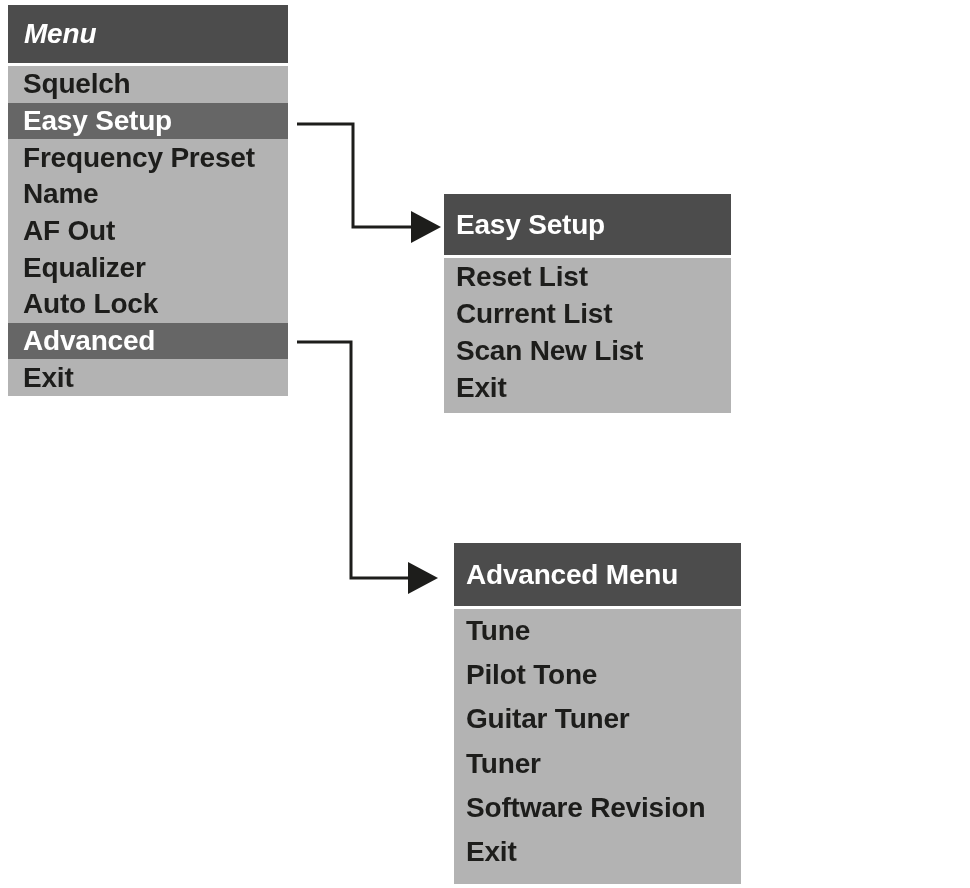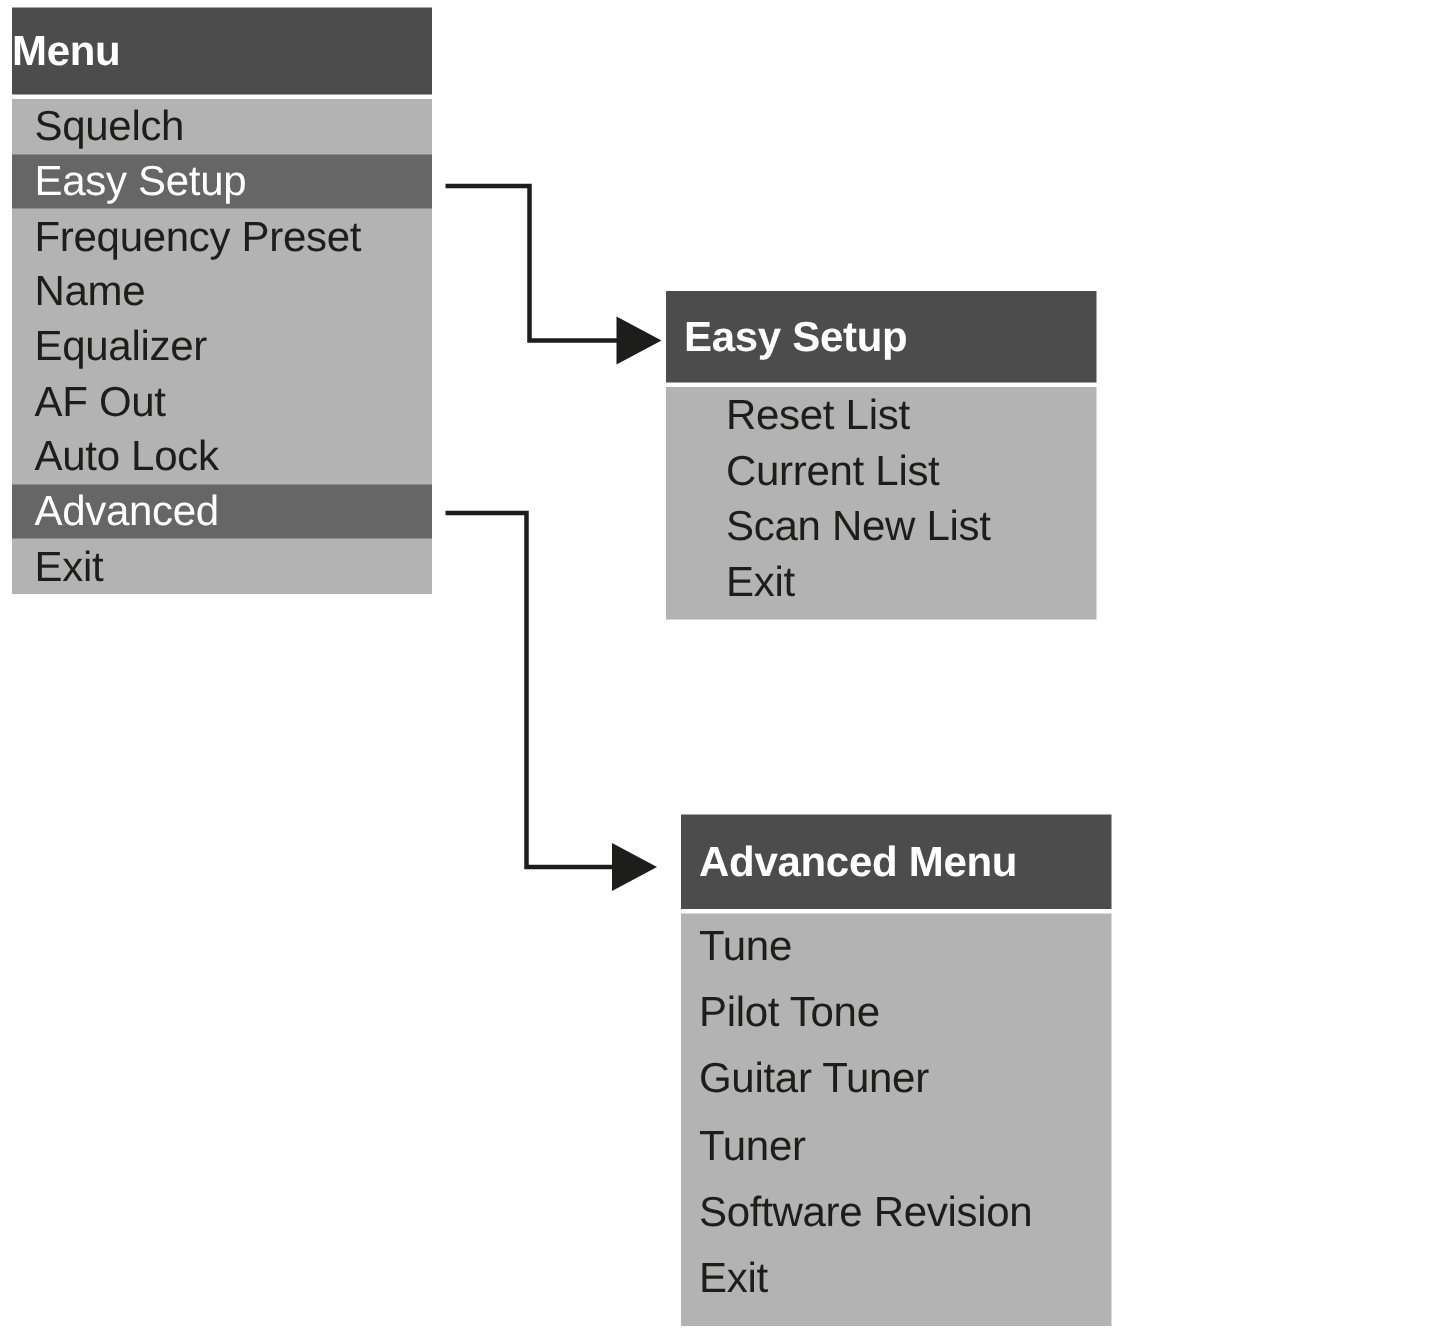--- a/index.html
+++ b/index.html
@@ -45,7 +45,7 @@
   }
   
   #menu-main{left:8px;top:5px;width:280px;}
-  #menu-main header{height:58px;}
+  #menu-main header{height:58px;padding-left:16px;font-style:italic;}
   #menu-main ul{height:330px;}
   #menu-main li{padding-left:15px;}
   

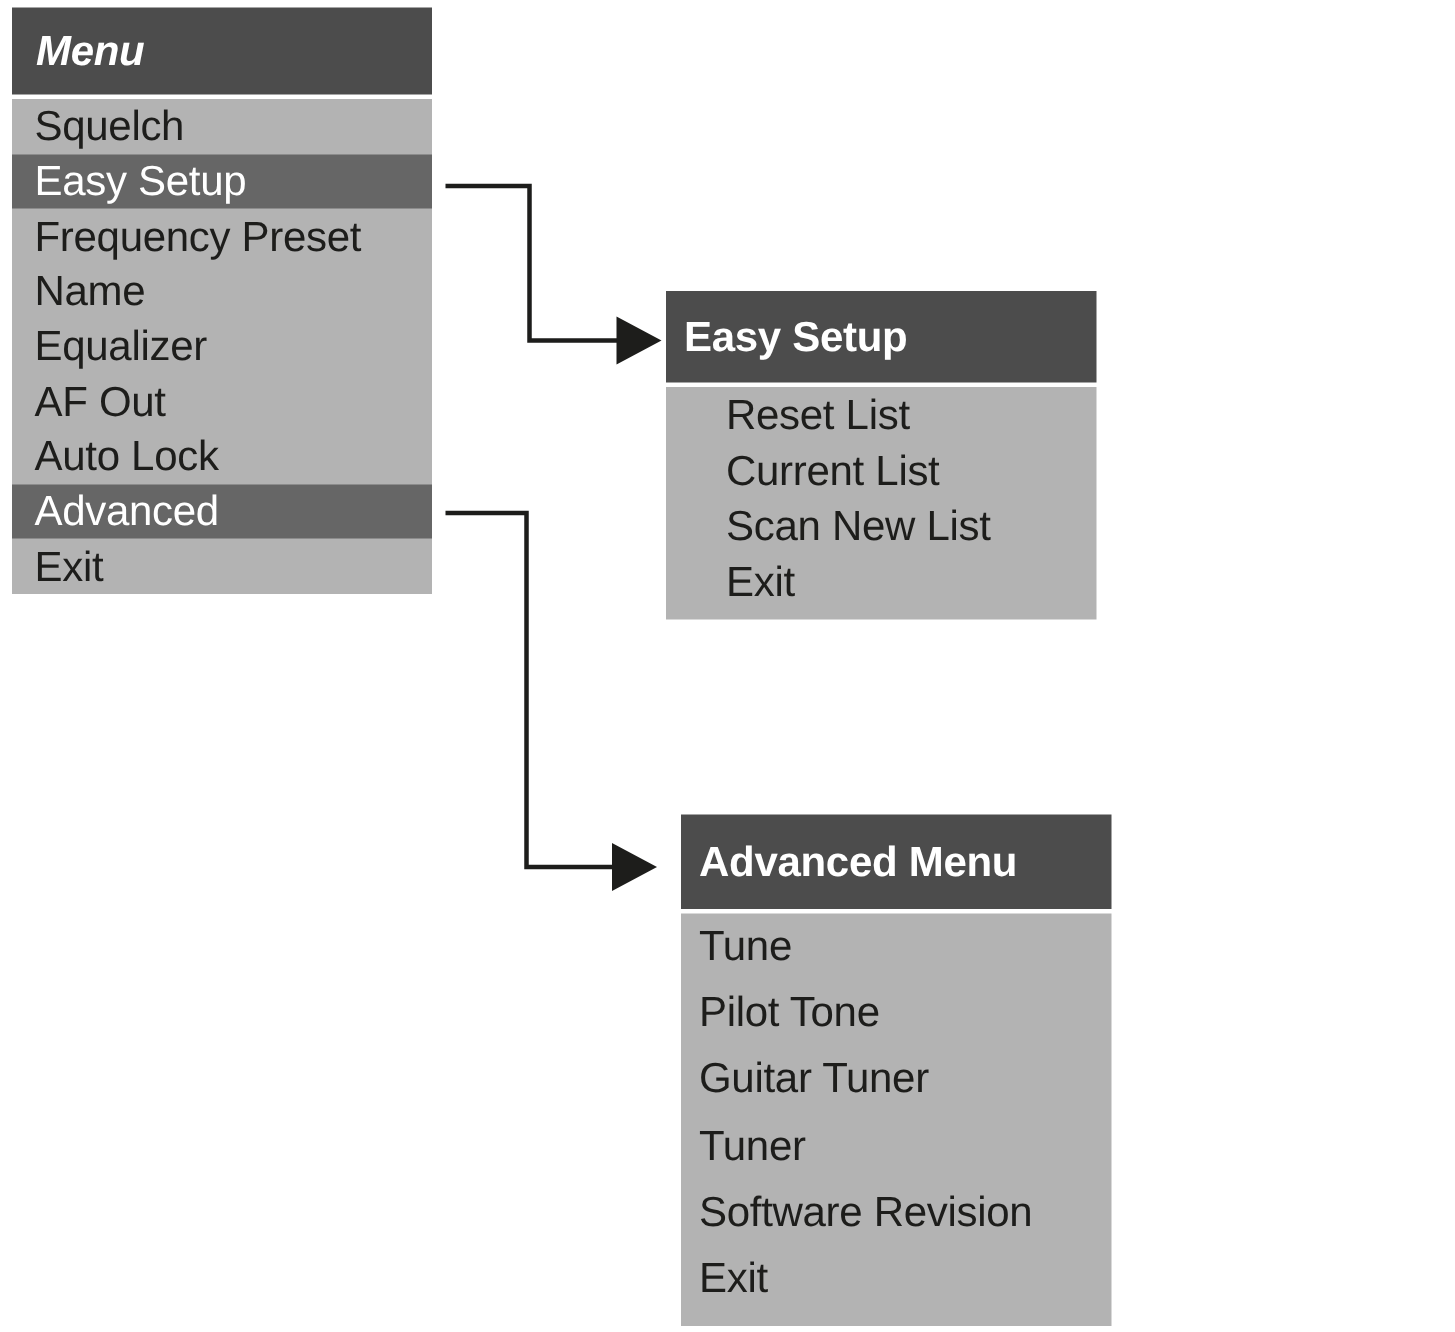--- a/index.html
+++ b/index.html
@@ -36,7 +36,7 @@
   .menu li{
     display:flex;align-items:center;
     color:var(--item-text);
-    font-size:28px;font-weight:400;letter-spacing:-0.2px;
+    font-size:28px;font-weight:700;letter-spacing:-0.2px;
     flex:1 1 auto;
   }
   .menu li.highlighted{

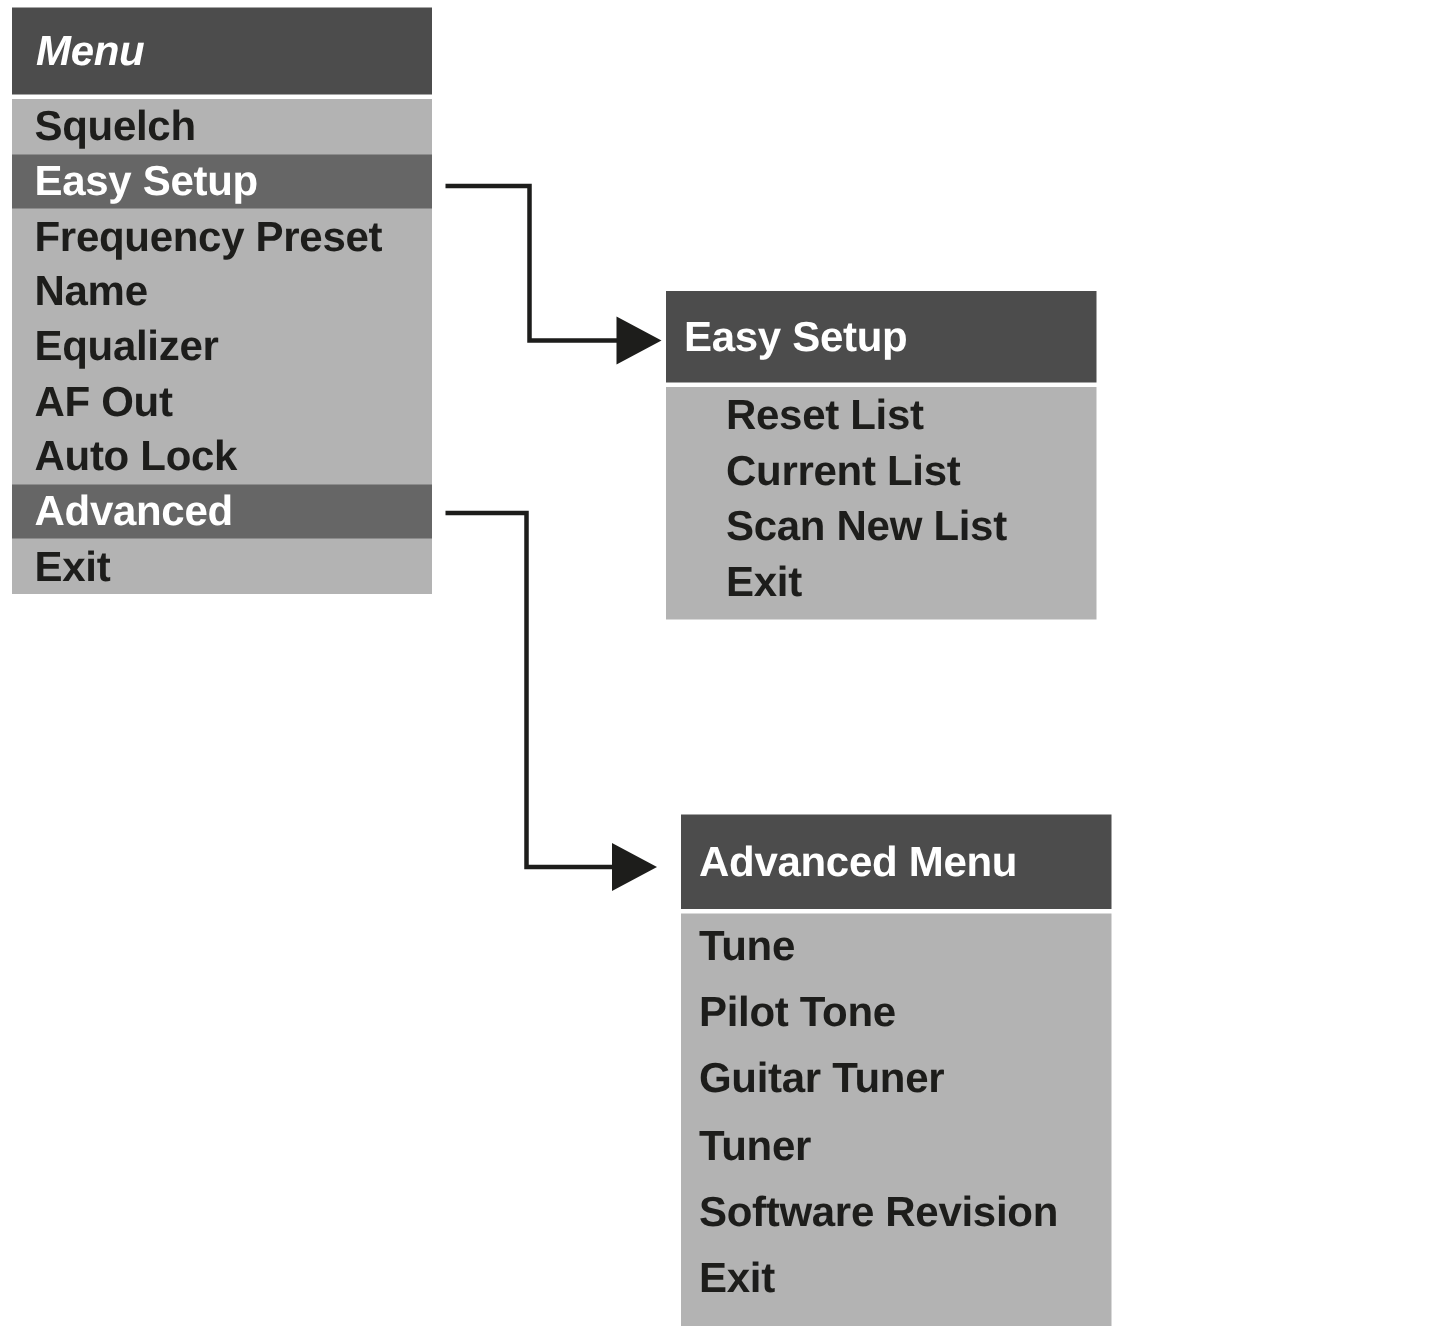--- a/index.html
+++ b/index.html
@@ -82,8 +82,8 @@
       <li class="highlighted">Easy Setup</li>
       <li>Frequency Preset</li>
       <li>Name</li>
+      <li>AF Out</li>
       <li>Equalizer</li>
-      <li>AF Out</li>
       <li>Auto Lock</li>
       <li class="highlighted">Advanced</li>
       <li>Exit</li>

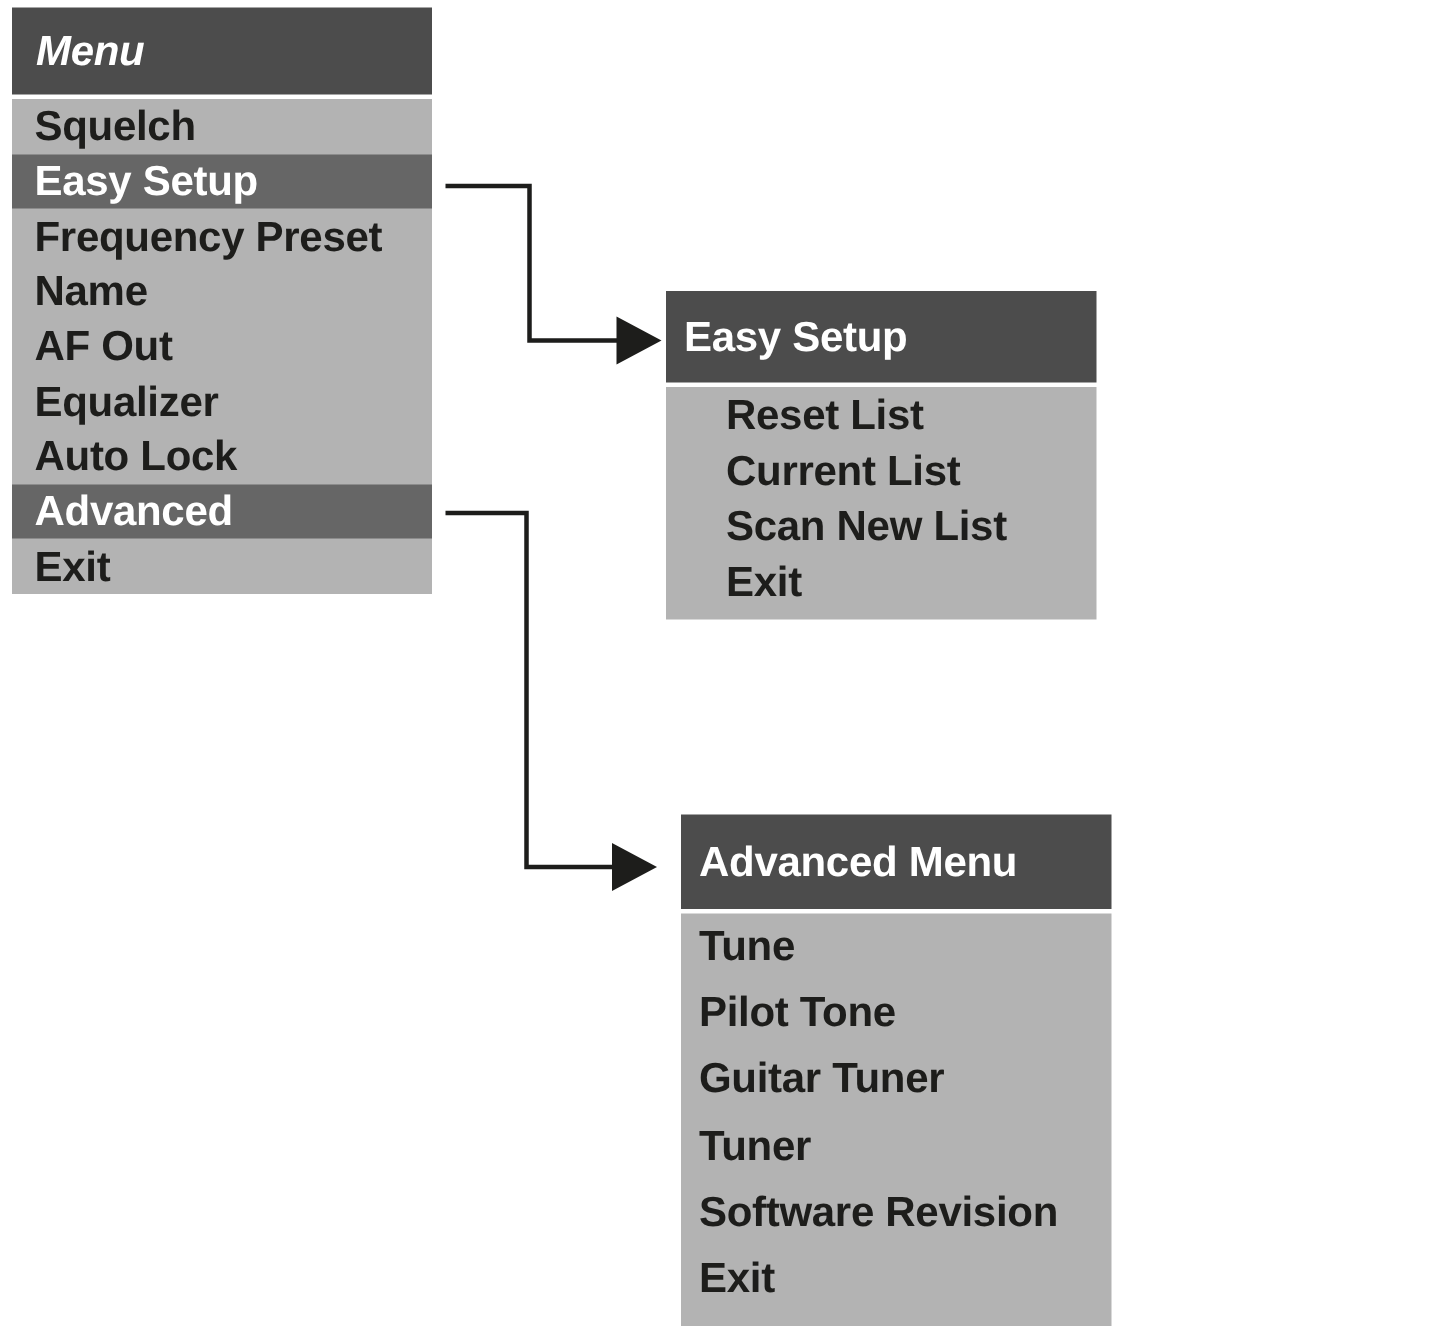--- a/index.html
+++ b/index.html
@@ -51,7 +51,7 @@
   
   #menu-easy-setup{left:444px;top:194px;width:287px;}
   #menu-easy-setup header{height:61px;padding-left:12px;}
-  #menu-easy-setup ul{height:155px;padding-bottom:6px;padding-left:28px;}
+  #menu-easy-setup ul{height:155px;padding-bottom:6px;}
   #menu-easy-setup li{padding-left:12px;}
   
   #menu-advanced{left:444px;top:543px;width:287px;margin-left:10px;}

